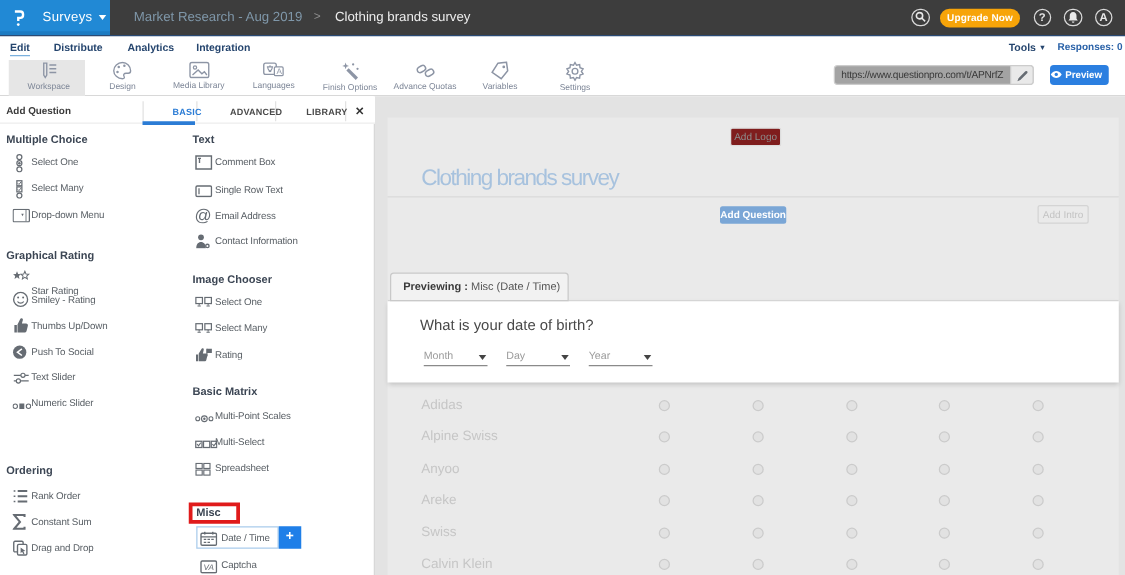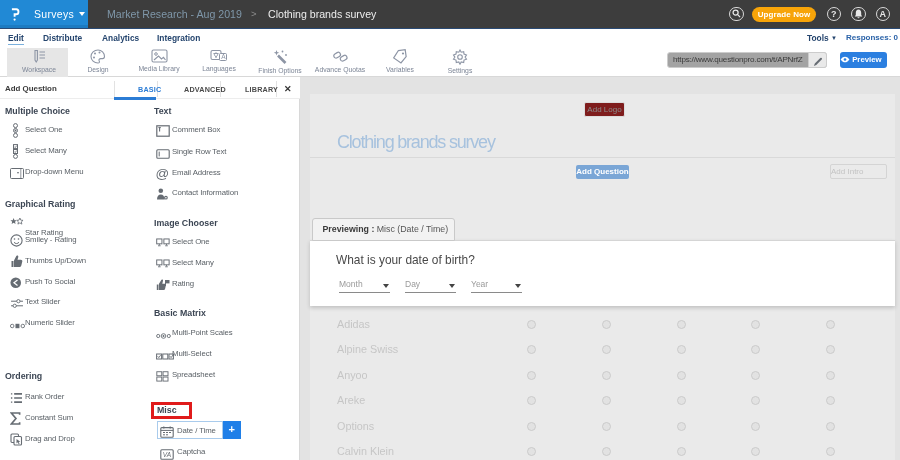--- a/index.html
+++ b/index.html
@@ -51,7 +51,7 @@
   #stitle { left:337px; top:131.5px; font-size:18px; color:#a7c2de; letter-spacing:-1.2px; }
   #divider { left:310px; top:157px; width:585px; height:1px; background:#d9d9d9; }
   #addq { left:576px; top:164.5px; width:53px; height:14px; white-space:nowrap; background:#7aa6d6; border-radius:2px; color:#fff; font-size:8px; font-weight:bold; text-align:center; line-height:14px; }
-  #addintro { left:830px; top:164px; width:57px; height:15px; border:1px solid #d4d4d4; border-radius:2px; color:#c3c3c3; font-size:8px; line-height:13px; }
+  #addintro { left:830px; top:164px; width:41px; height:15px; border:1px solid #d4d4d4; border-radius:2px; color:#c3c3c3; font-size:8px; text-align:center; line-height:13px; }
   .mrow { font-size:10.8px; color:#c6c6c6; }
   .radio { width:9px; height:9px; border-radius:50%; background:#e2e2e2; border:1px solid #cbcbcb; }
   

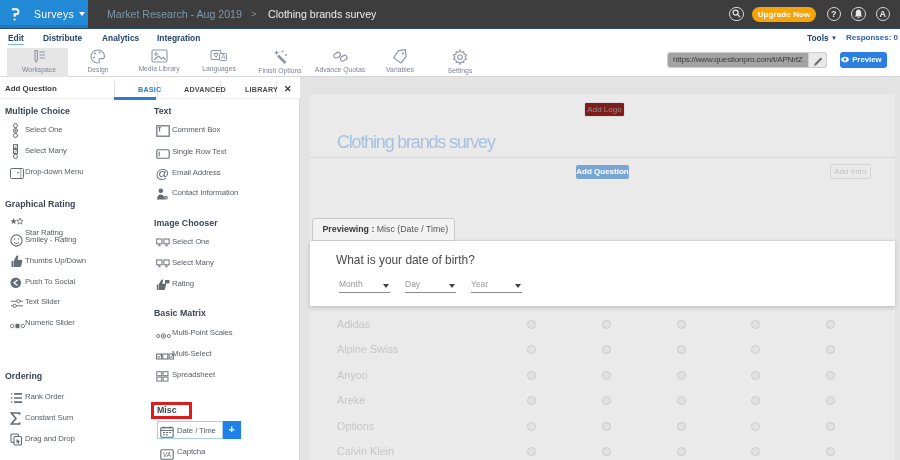--- a/index.html
+++ b/index.html
@@ -385,7 +385,7 @@
     <div class="abs radio" style="left:676.5px;top:396px"></div>
     <div class="abs radio" style="left:751px;top:396px"></div>
     <div class="abs radio" style="left:825.5px;top:396px"></div>
-    <div class="abs mrow" style="left:337px;top:419.5px">Options</div>
+    <div class="abs mrow" style="left:337px;top:419.5px">Swiss</div>
     <div class="abs radio" style="left:527px;top:421.5px"></div>
     <div class="abs radio" style="left:601.5px;top:421.5px"></div>
     <div class="abs radio" style="left:676.5px;top:421.5px"></div>

